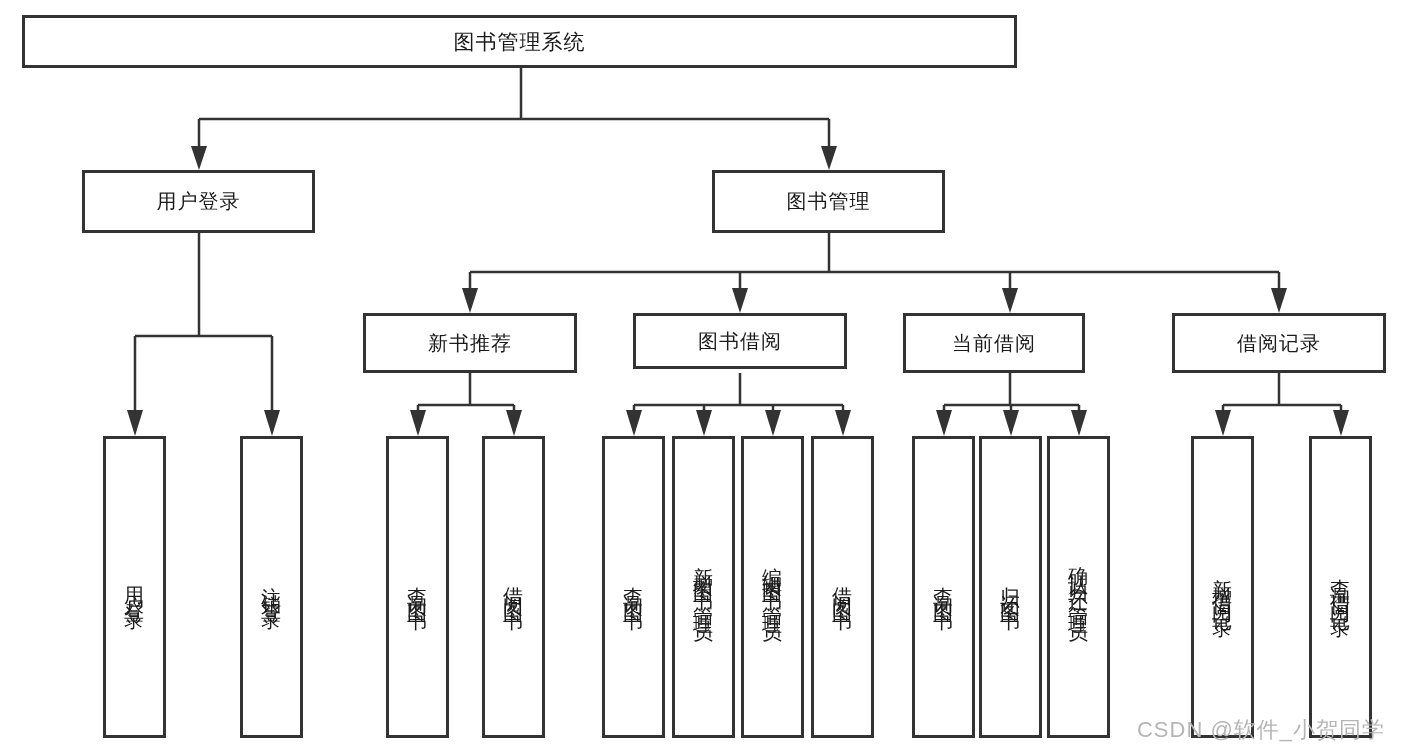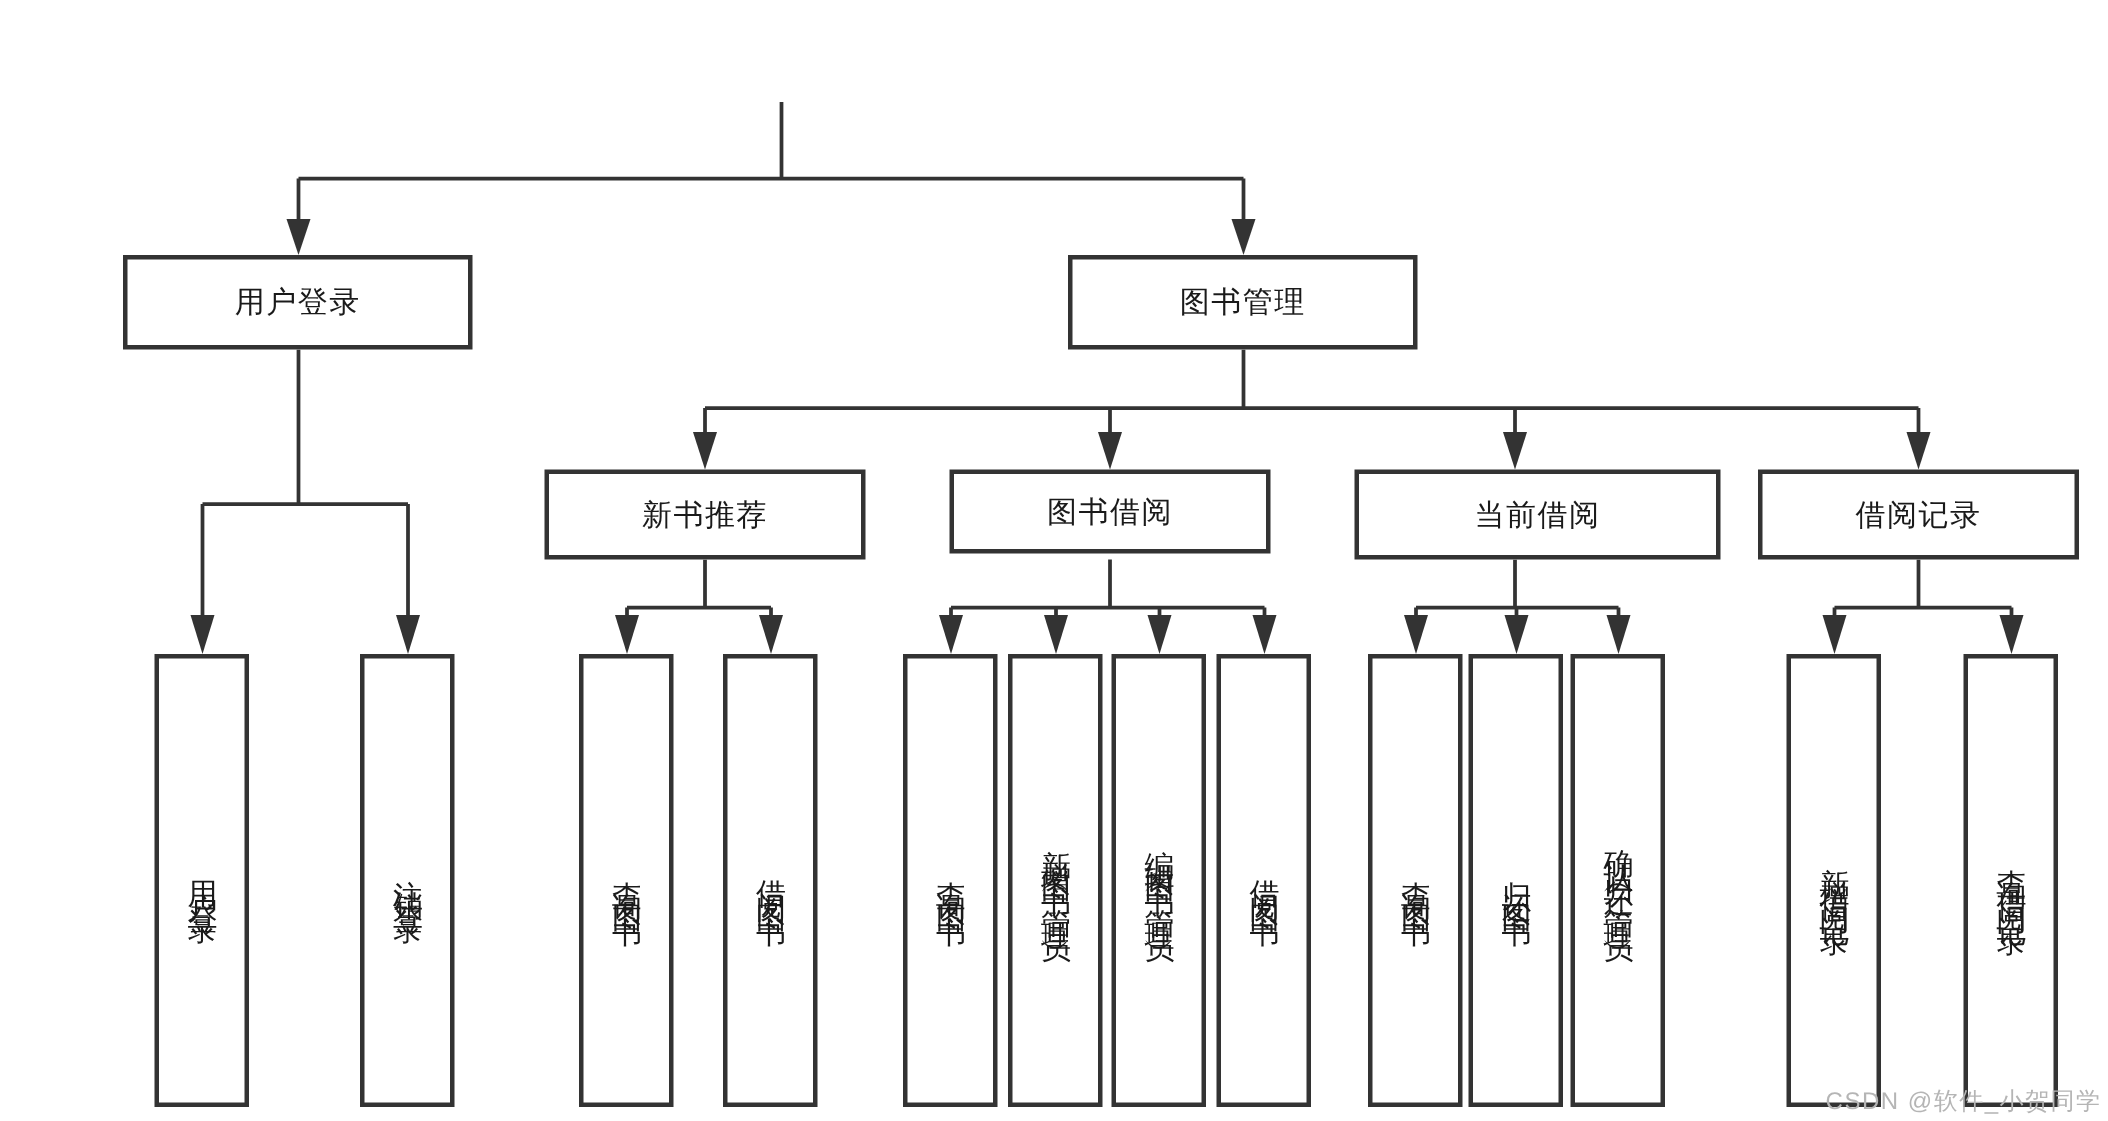--- a/index.html
+++ b/index.html
@@ -126,6 +126,7 @@
     <polygon fill="#333333" stroke="none" points="1333,410 1349,410 1341,436"></polygon>
   </svg>
 
+  <div class="node node-root">图书管理系统</div>
 
   <div class="node node-l2-a">用户登录</div>
   <div class="node node-l3-a">新书推荐</div>

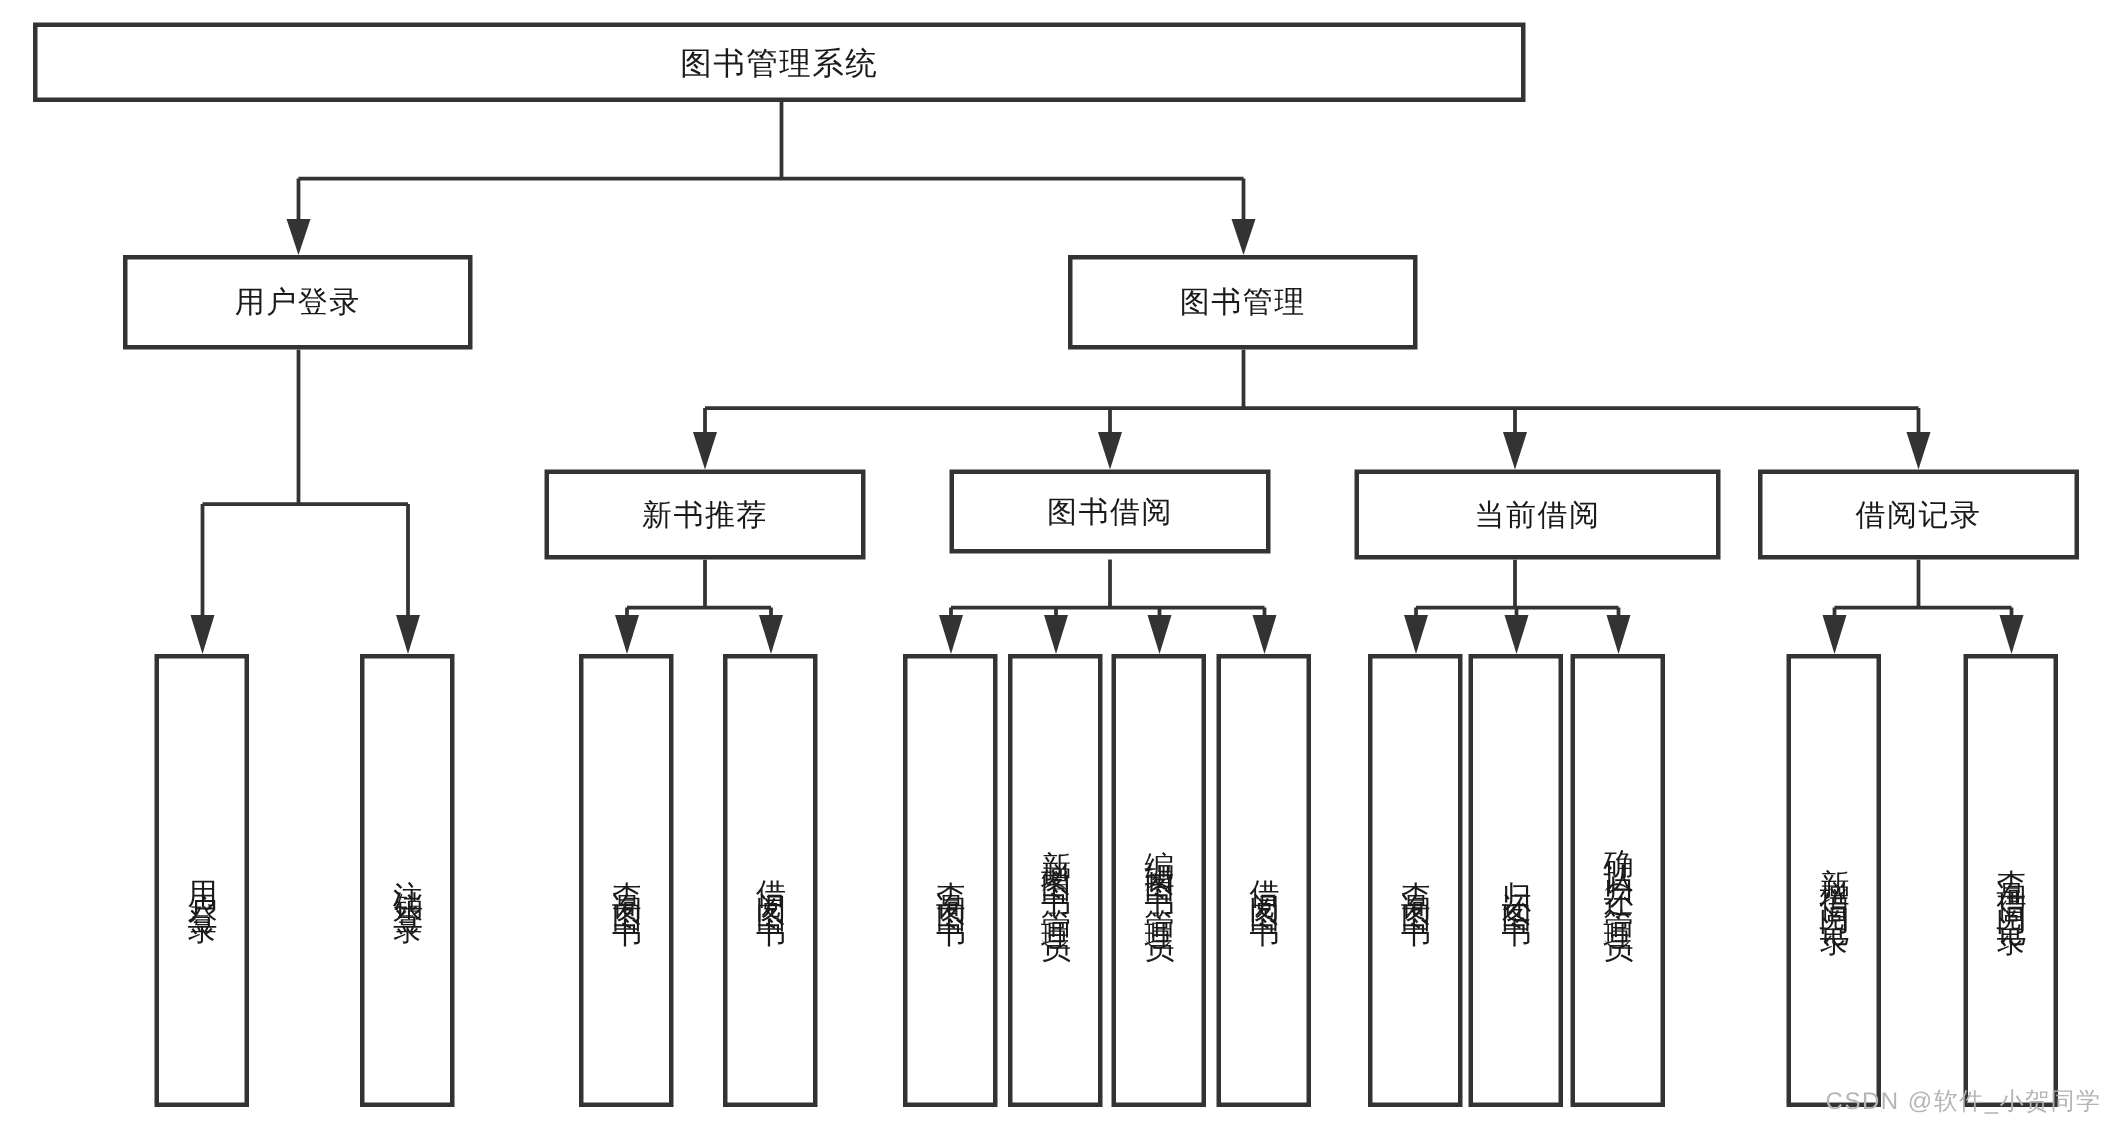--- a/index.html
+++ b/index.html
@@ -40,7 +40,7 @@
   .node-l2-b   {left:712px; top:170px; width:233px; height:63px;}
   .node-l3-a   {left:363px; top:313px; width:214px; height:60px;}
   .node-l3-b   {left:633px; top:313px; width:214px; height:56px;}
-  .node-l3-c   {left:903px; top:313px; width:244px; height:60px;}
+  .node-l3-c   {left:903px; top:313px; width:182px; height:60px;}
   .node-l3-d   {left:1172px;top:313px; width:214px; height:60px;}
   .leaf{
     position:absolute;

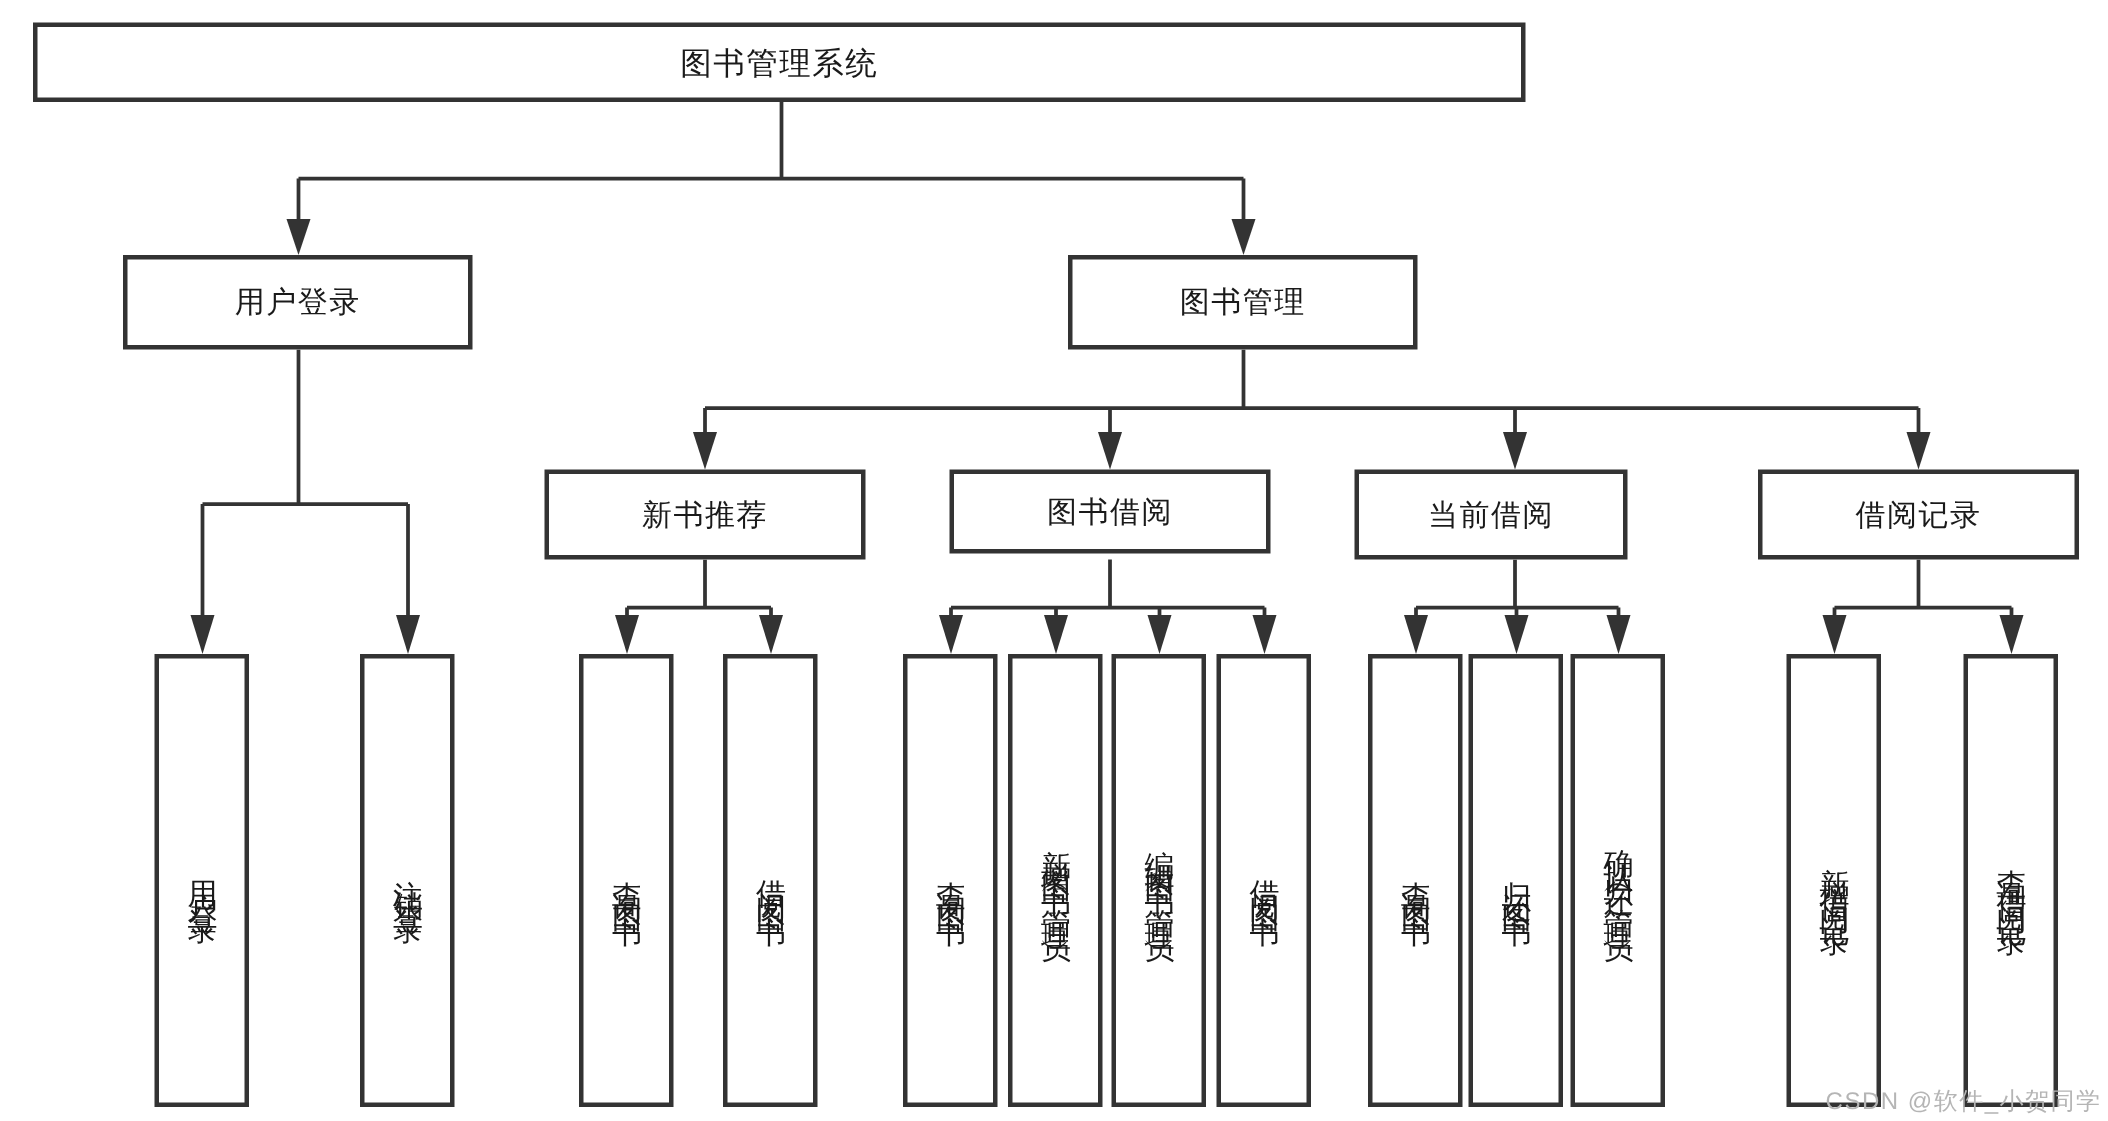--- a/index.html
+++ b/index.html
@@ -77,9 +77,9 @@
   .lf13{left:1309px;}
   .watermark{
     position:absolute;
-    right:4px;
+    right:20px;
     bottom:2px;
-    font-size:16px;
+    font-size:22px;
     color:var(--wm);
     letter-spacing:1px;
     z-index:5;

